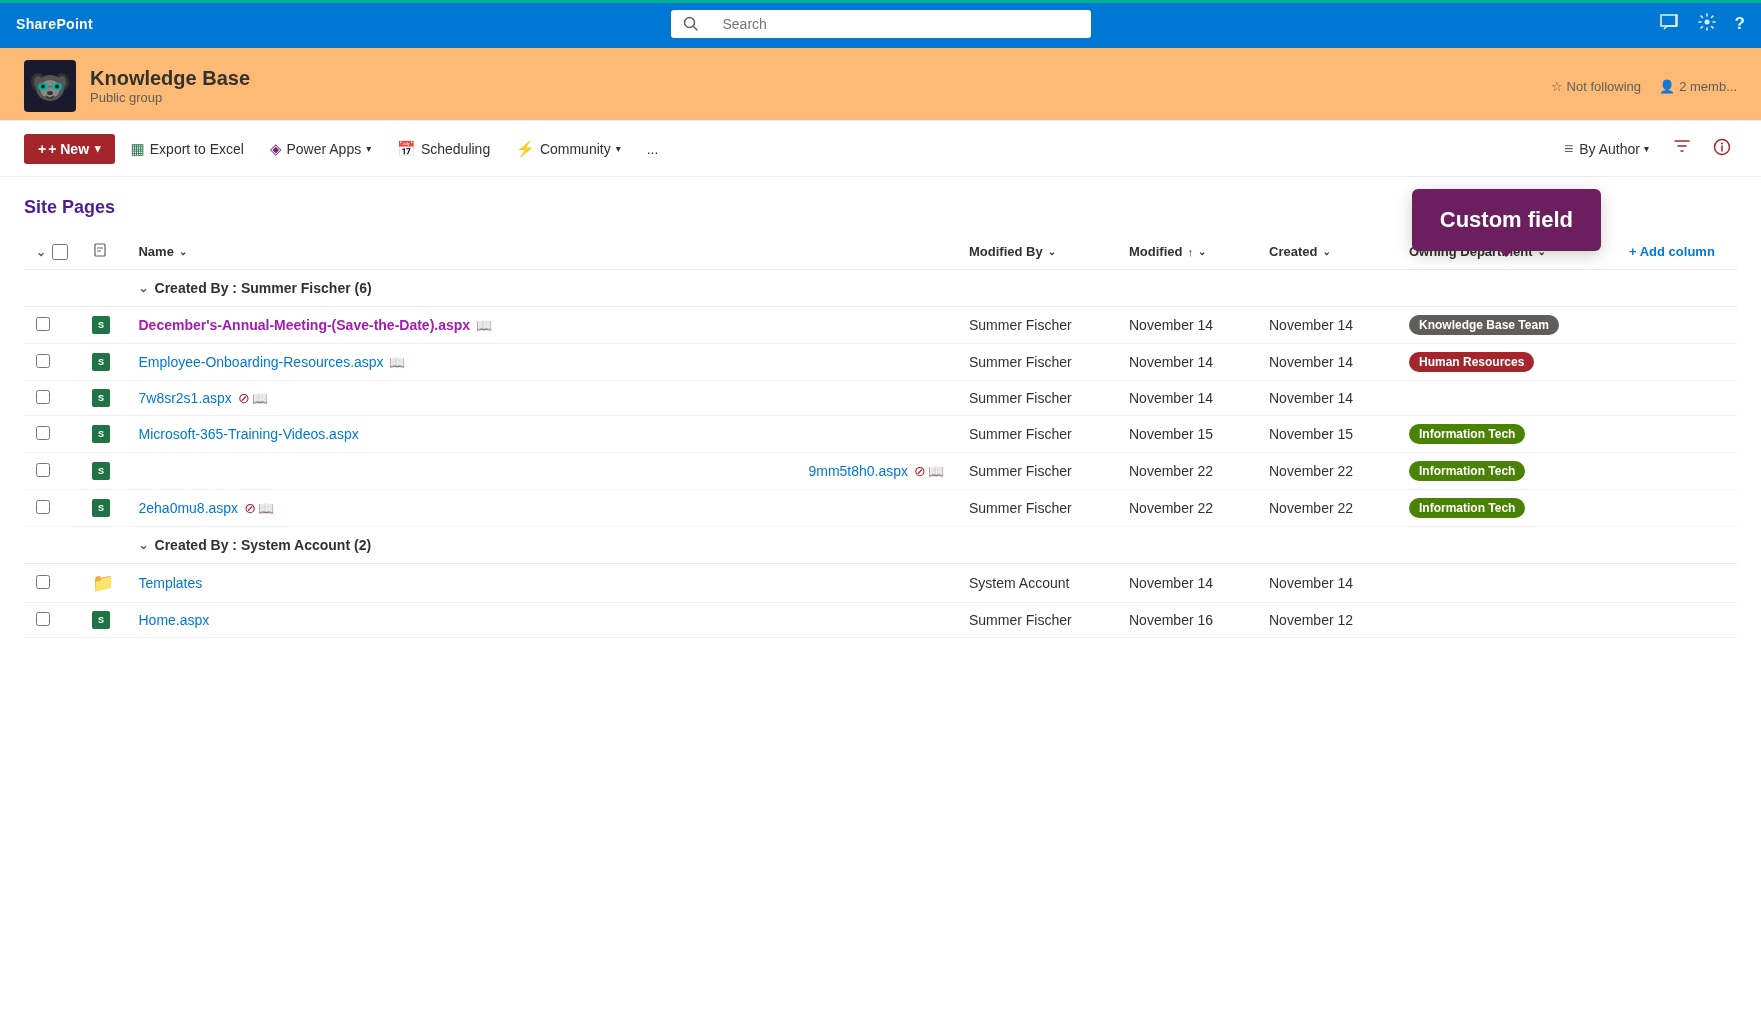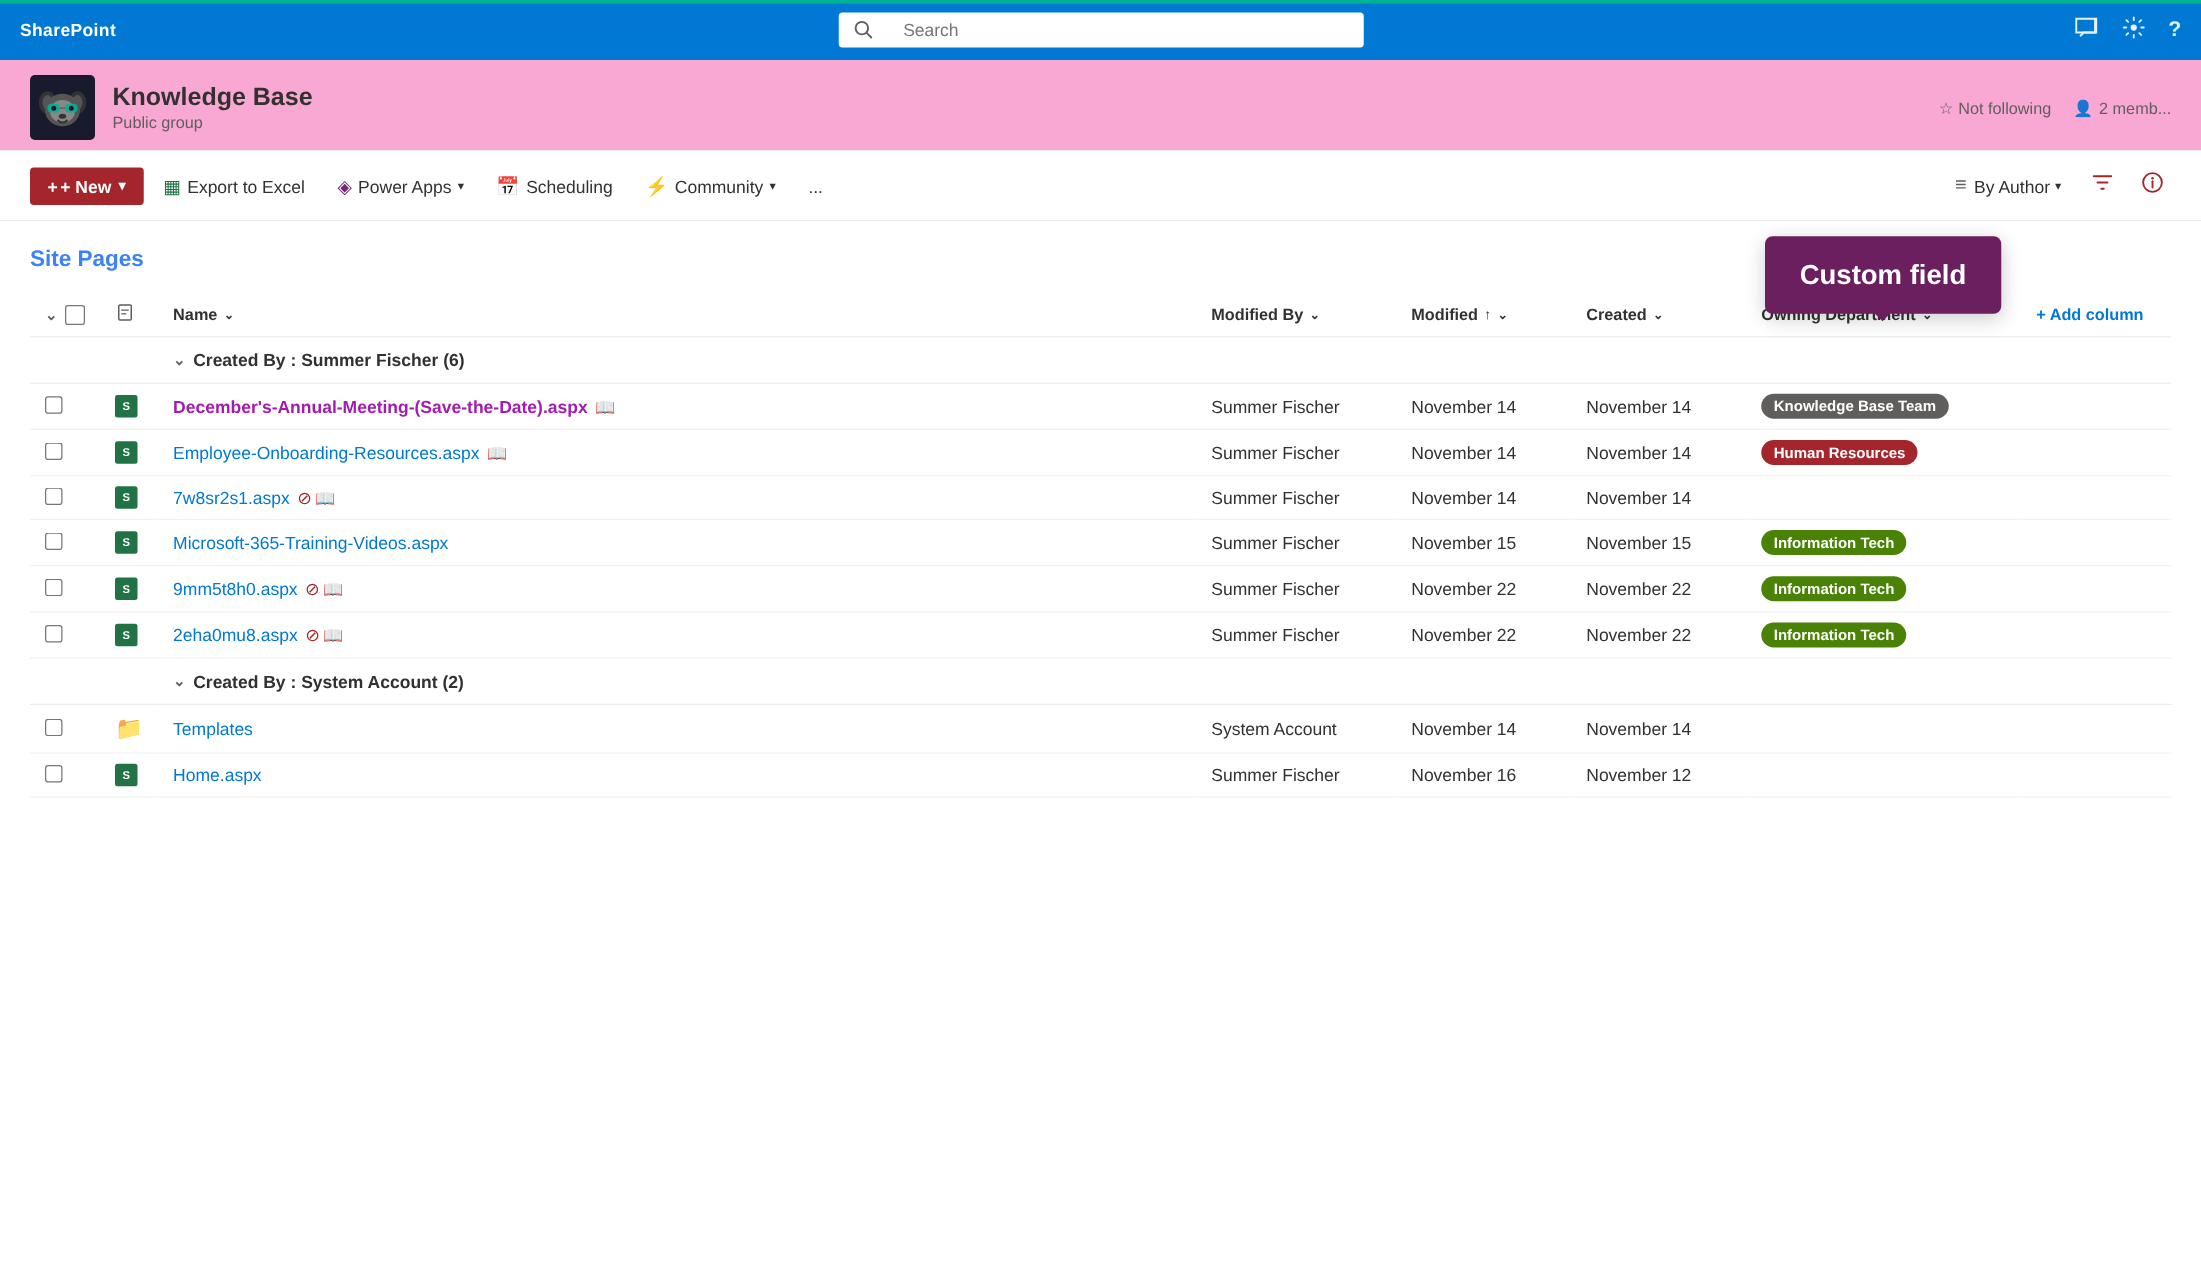--- a/index.html
+++ b/index.html
@@ -64,7 +64,7 @@
 
     
     .site-header {
-      background: #f9a8d4;
+      background: #fdba74;
       padding: 12px 24px 0 24px;
       border-bottom: 1px solid #edebe9;
     }

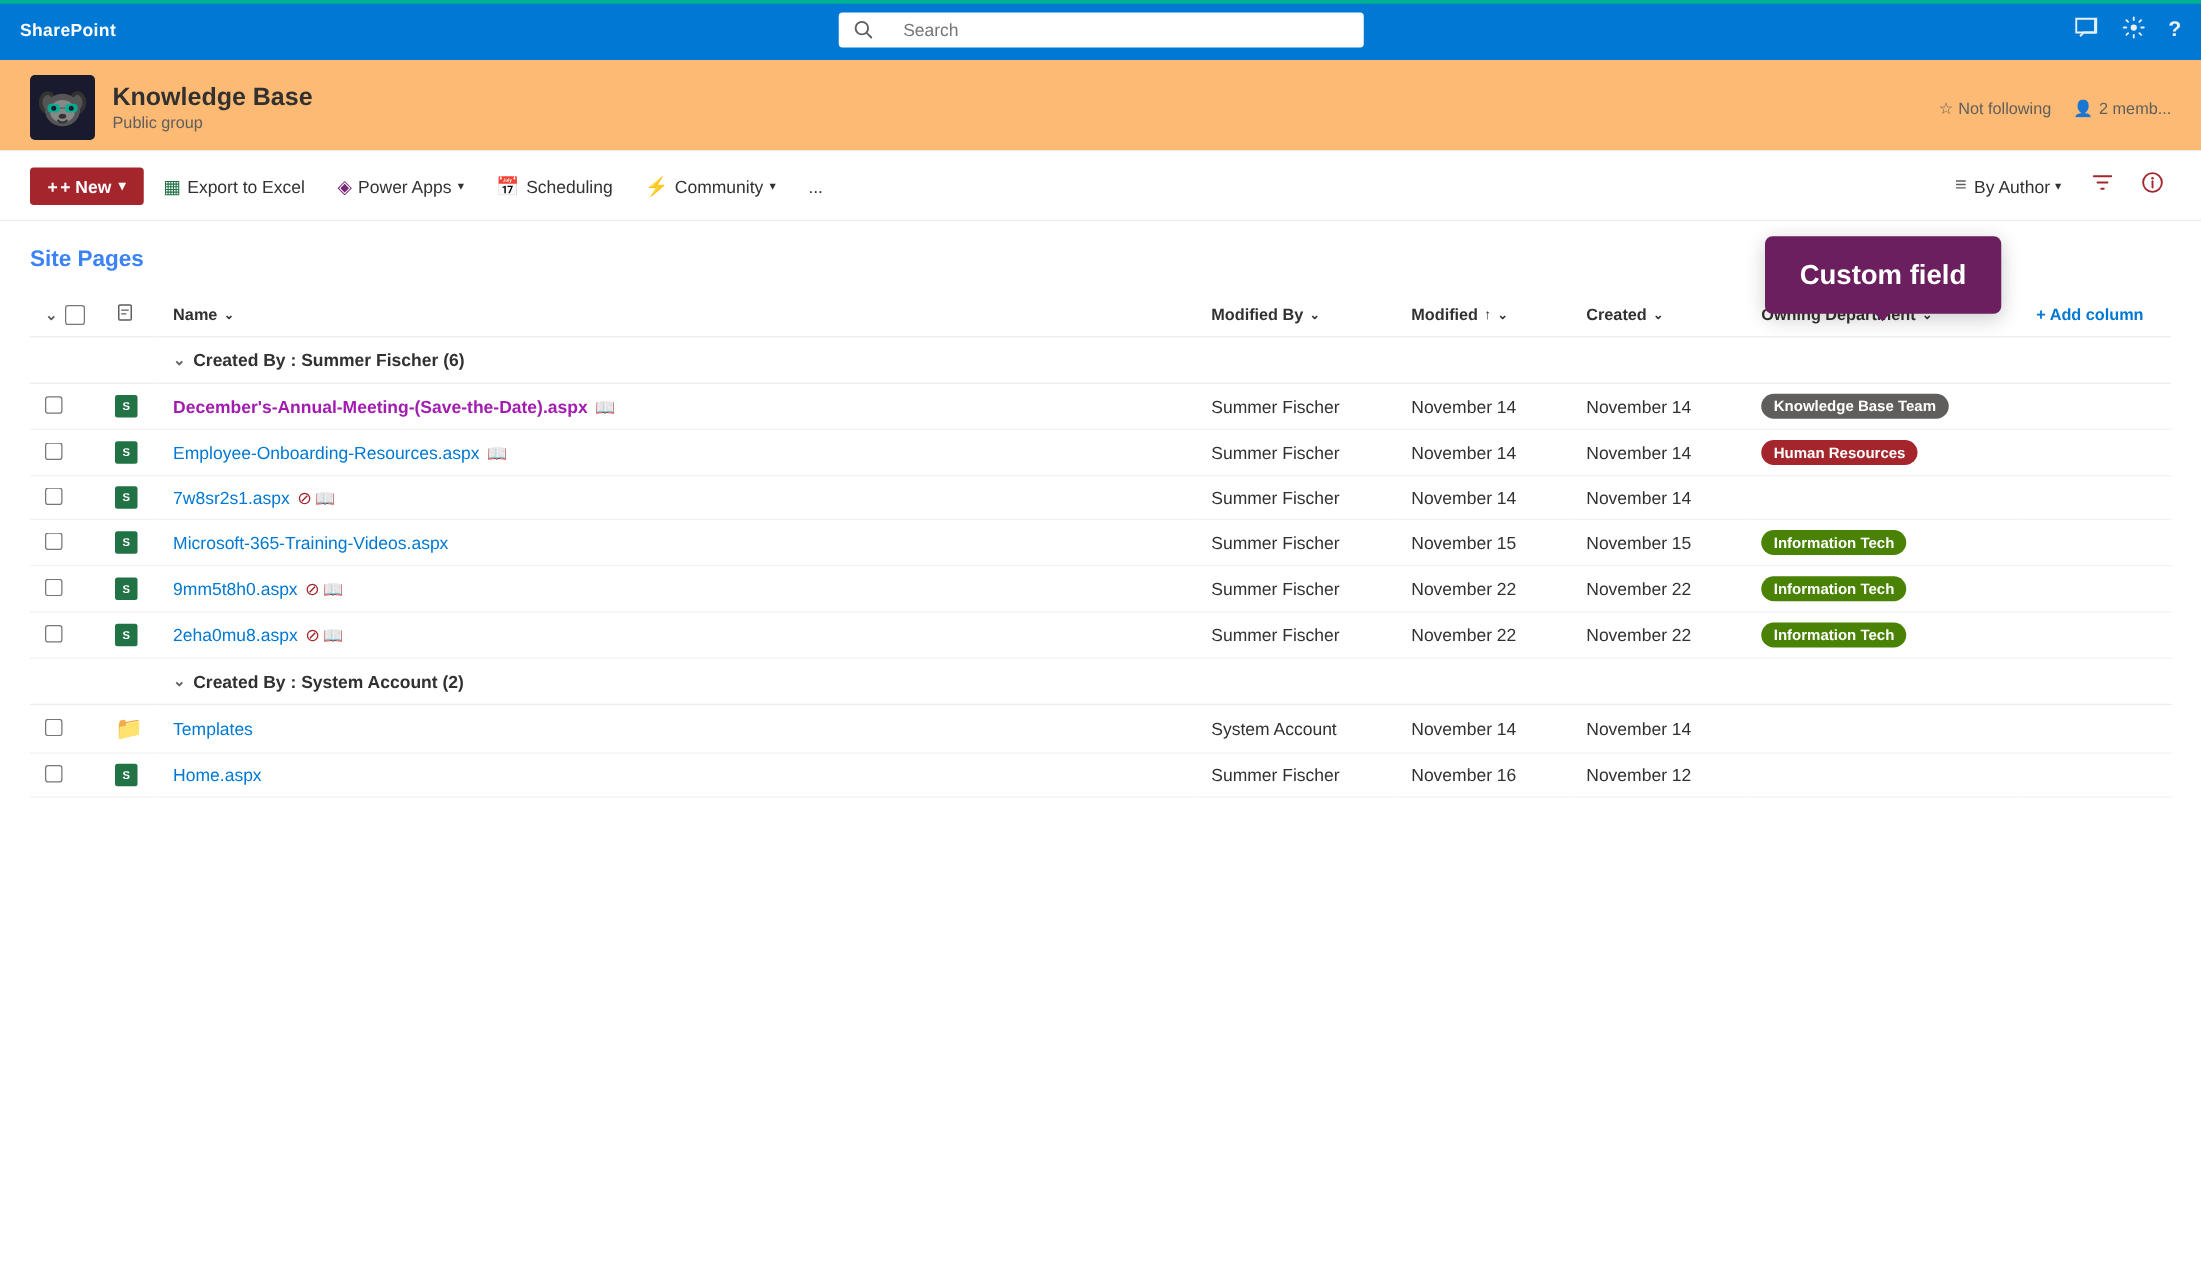--- a/index.html
+++ b/index.html
@@ -221,7 +221,7 @@
     .section-title {
       font-size: 18px;
       font-weight: 600;
-      color: #3b82f6;
+      color: #4c1d95;
       margin-bottom: 16px;
     }
 

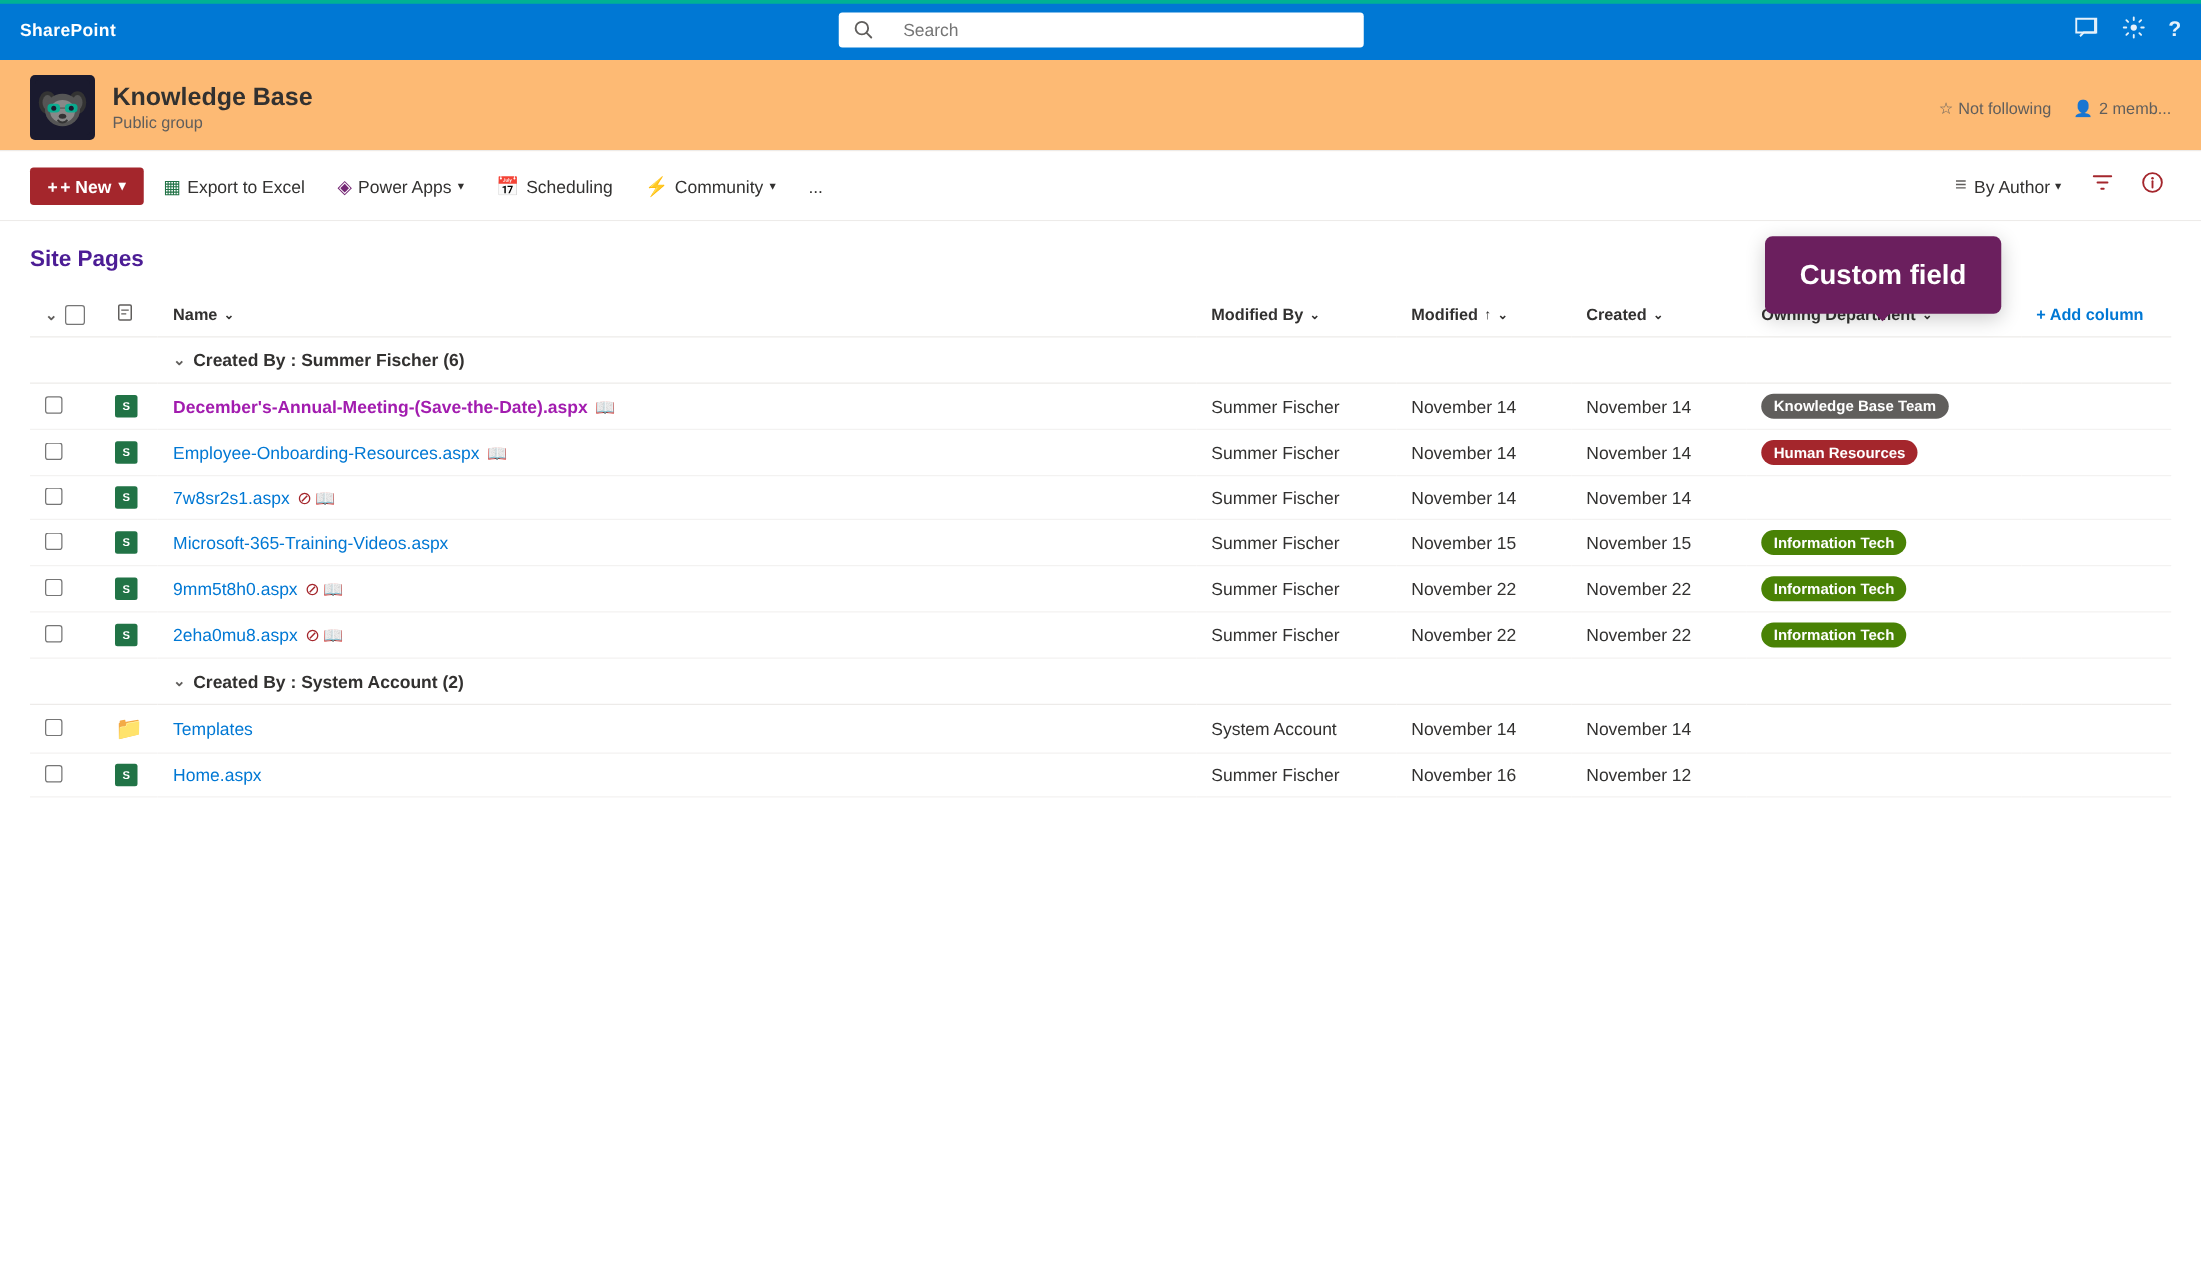--- a/index.html
+++ b/index.html
@@ -650,7 +650,7 @@
             <div class="sp-icon">S</div>
           </td>
       <td class="col-name">
-        <div style="display:flex;align-items:center;gap:6px;">
+        <div style="display:flex;align-items:center;gap:6px;justify-content:flex-end;">
           <span style="cursor:pointer;color:#0078d4;">9mm5t8h0.aspx</span>
           <span class="status-icons">
                 <span class="status-red">⊘</span>

